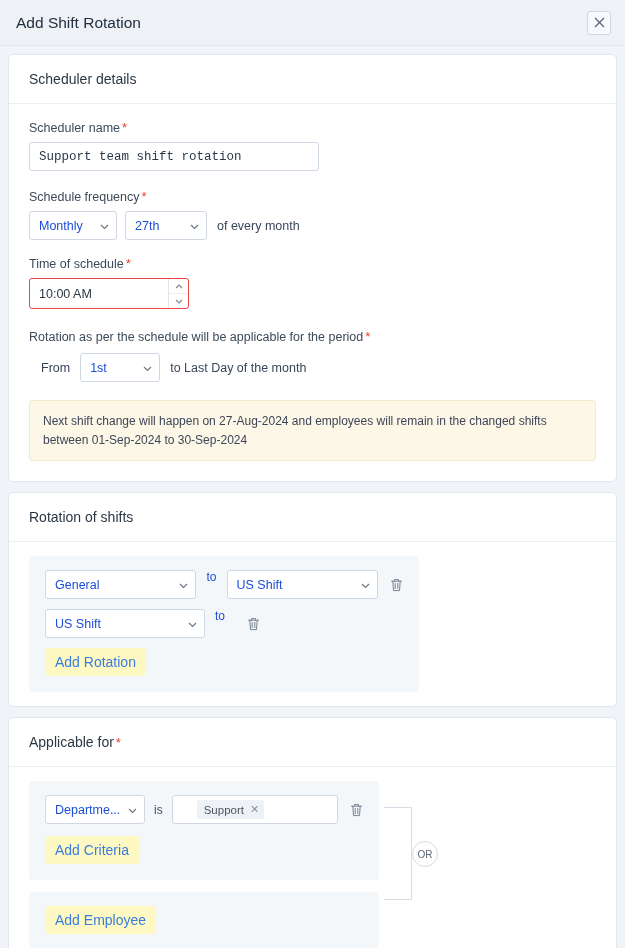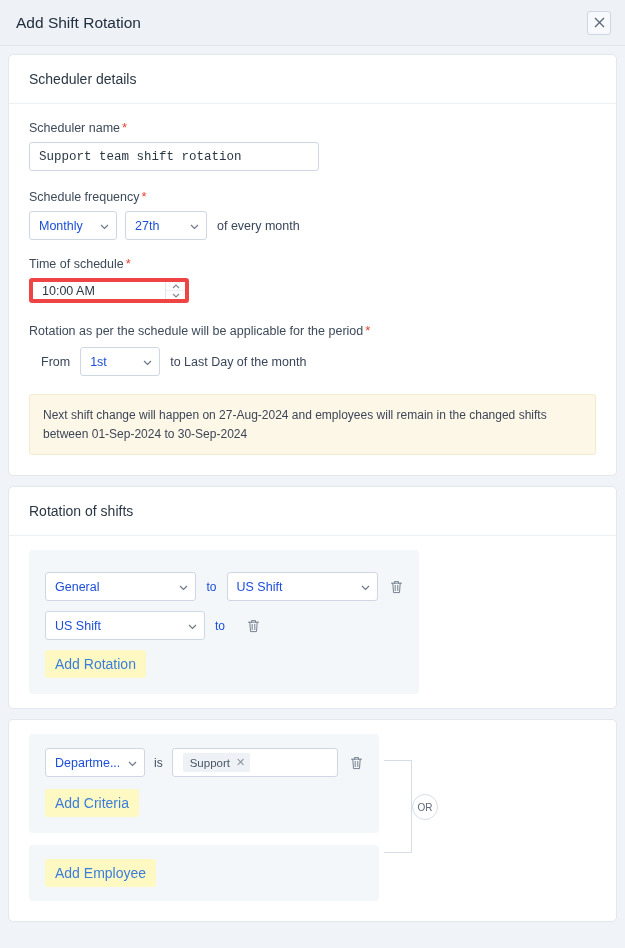--- a/index.html
+++ b/index.html
@@ -118,8 +118,8 @@
   }
 
   .time-wrap {
-    width: 160px; height: 25px;
-    border: 4px solid #ef4444;
+    width: 160px; height: 31px;
+    border: 1px solid #ef4444;
     border-radius: 3px;
     display: flex; align-items: center;
     background: #fff;

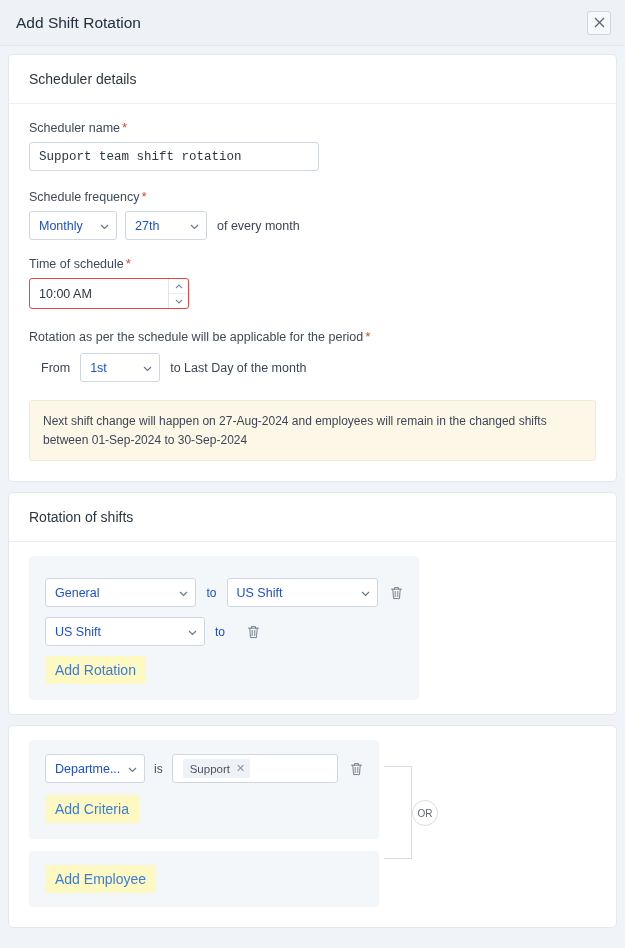--- a/index.html
+++ b/index.html
@@ -163,7 +163,7 @@
     padding: 14px 16px 16px 16px;
     width: 390px;
   }
-  .rot-row { display: flex; align-items: center; margin-bottom: 10px; margin-top: 8px; }
+  .rot-row { display: flex; margin-bottom: 10px; }
   .sel-shift { width: 160px; }
   .rot-to { font-size: 12px; color: #1d4ed8; margin: 0 10px; }
   .trash {

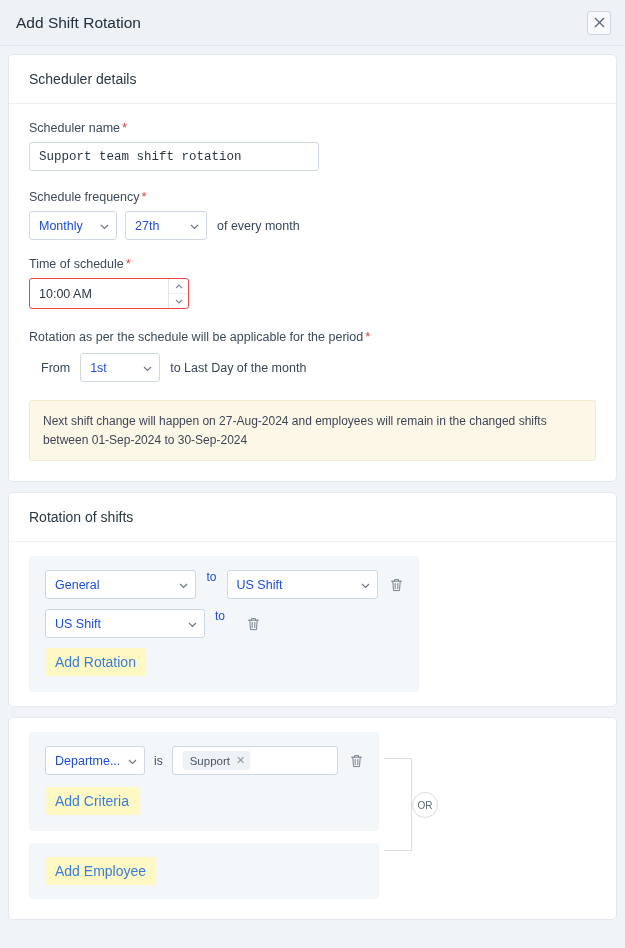--- a/index.html
+++ b/index.html
@@ -387,6 +387,9 @@
     </div>
 
     <div class="card">
+      <div class="card-head">
+        <span>Applicable for</span><span class="req">*</span>
+      </div>
       <div class="applicable-wrap">
         <div class="crit-col">
           <div class="crit-box">

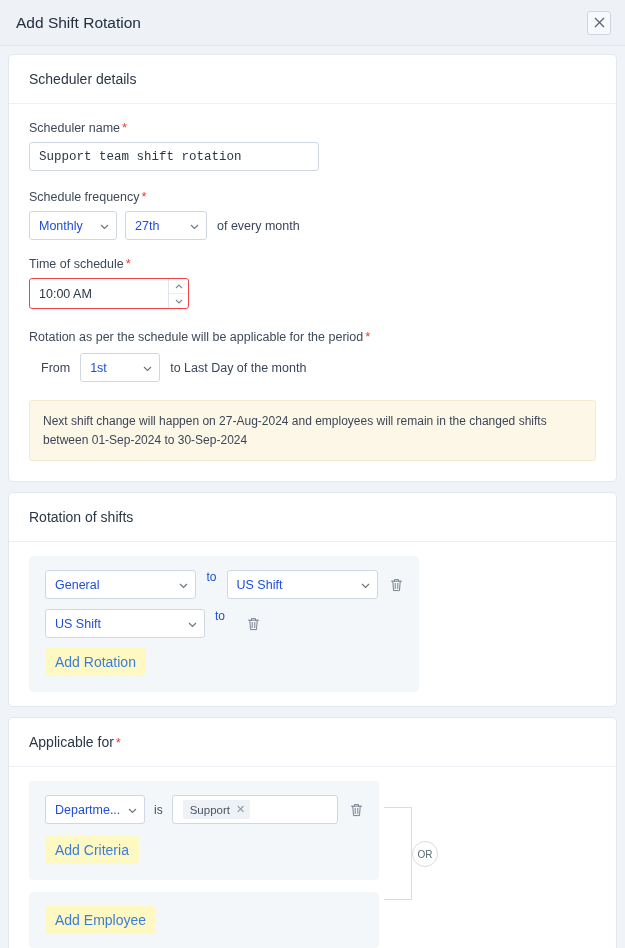--- a/index.html
+++ b/index.html
@@ -206,7 +206,7 @@
     border-radius: 3px;
     background: #fff;
     display: flex; align-items: center;
-    padding: 0 10px;
+    padding: 0 24px;
   }
   .tag {
     background: #eef1f5;

